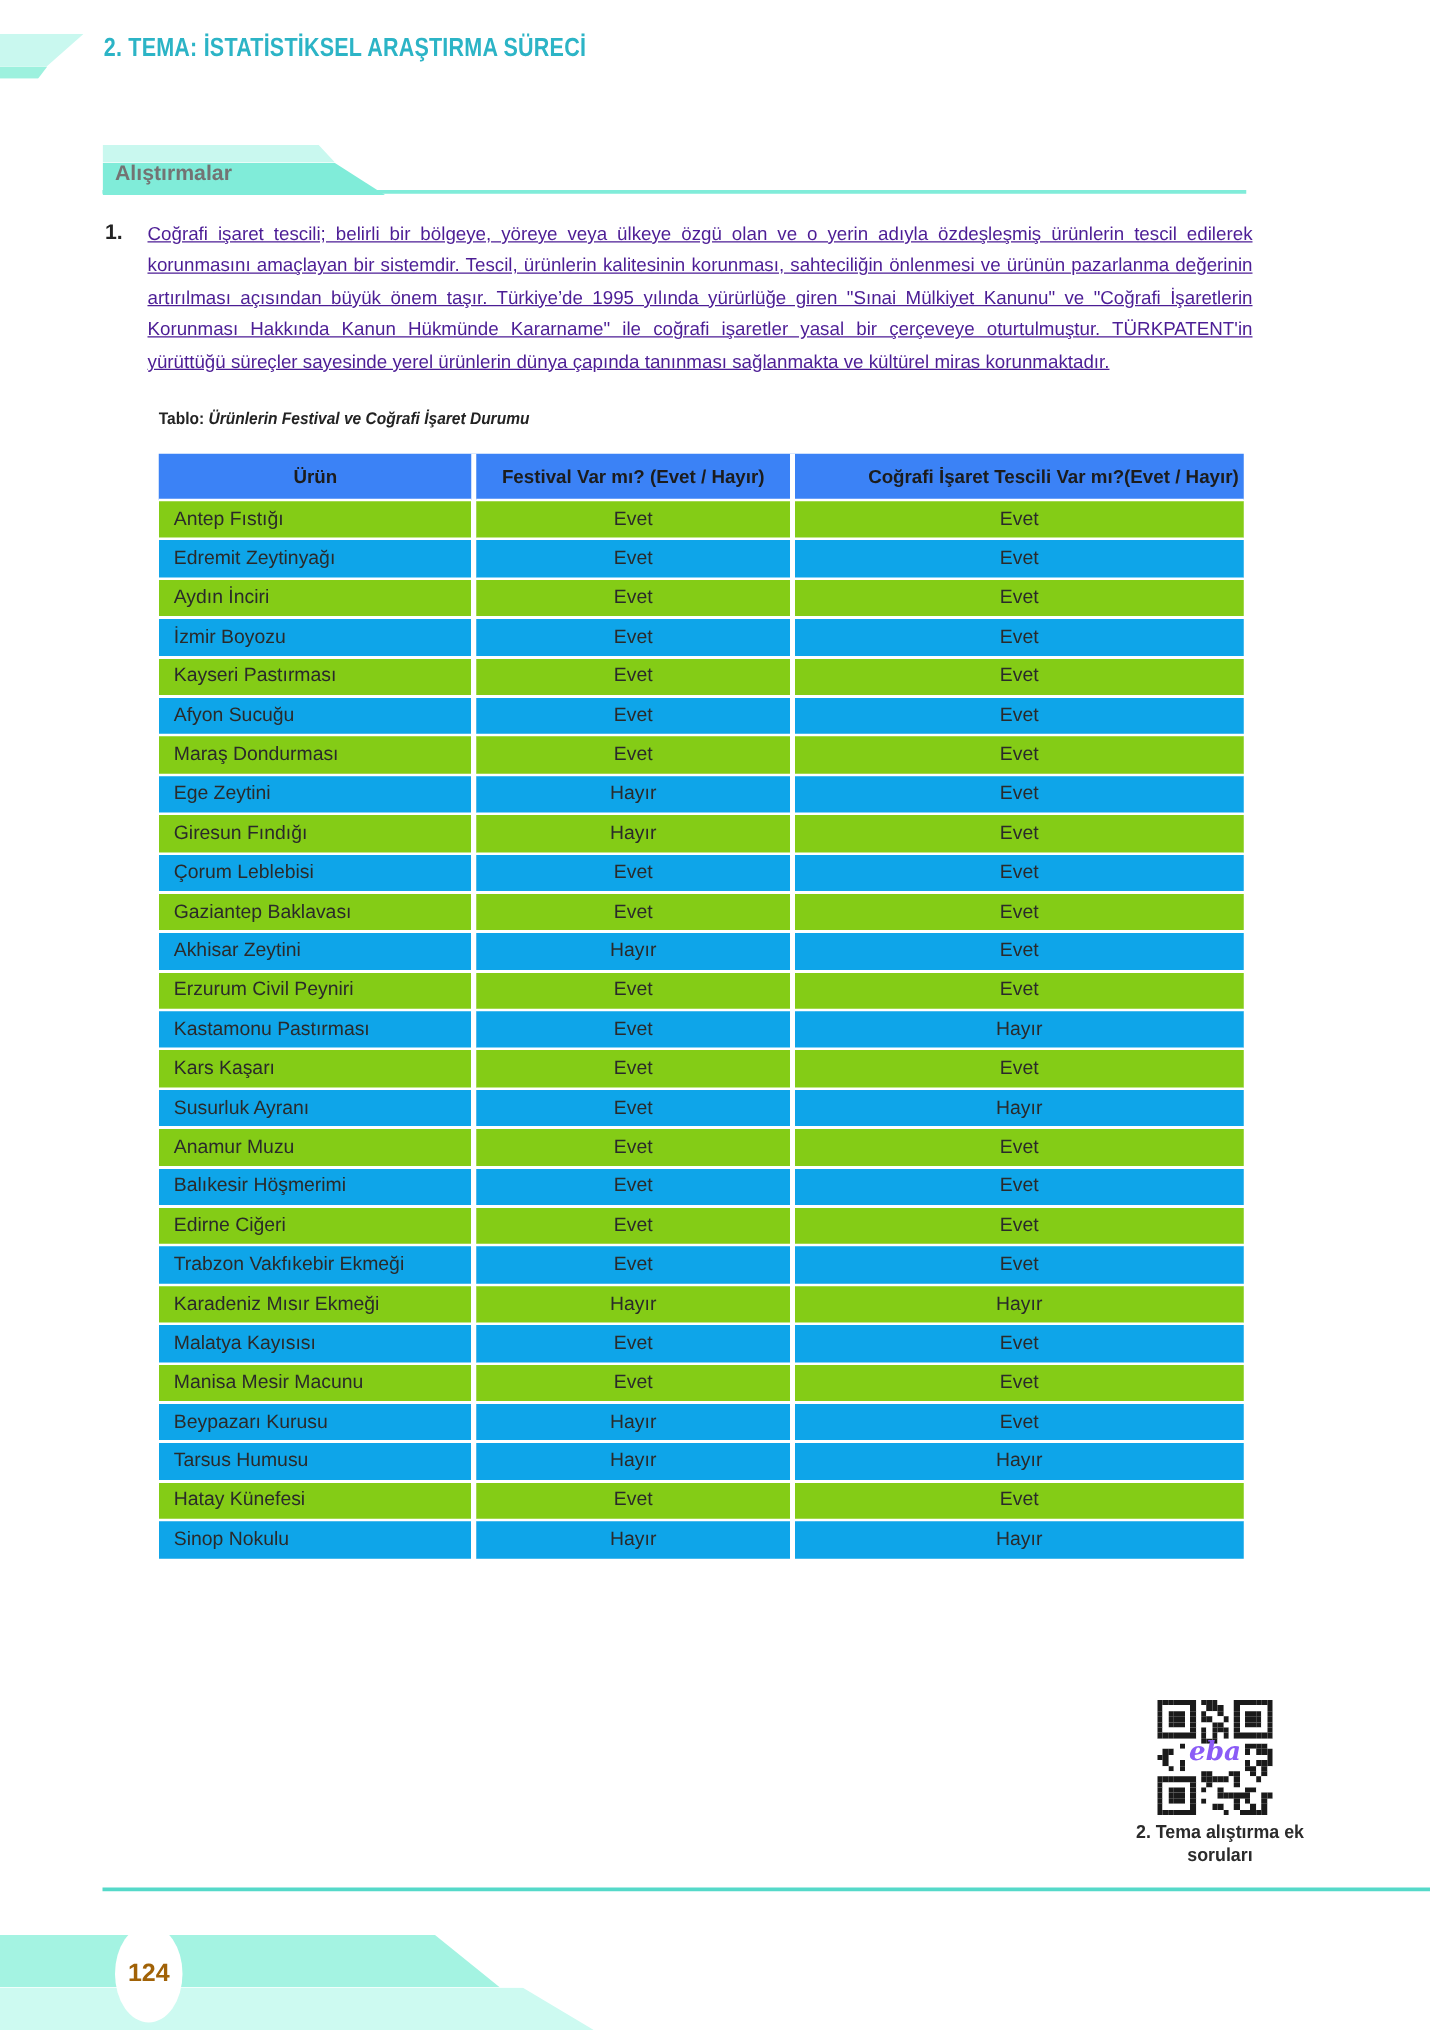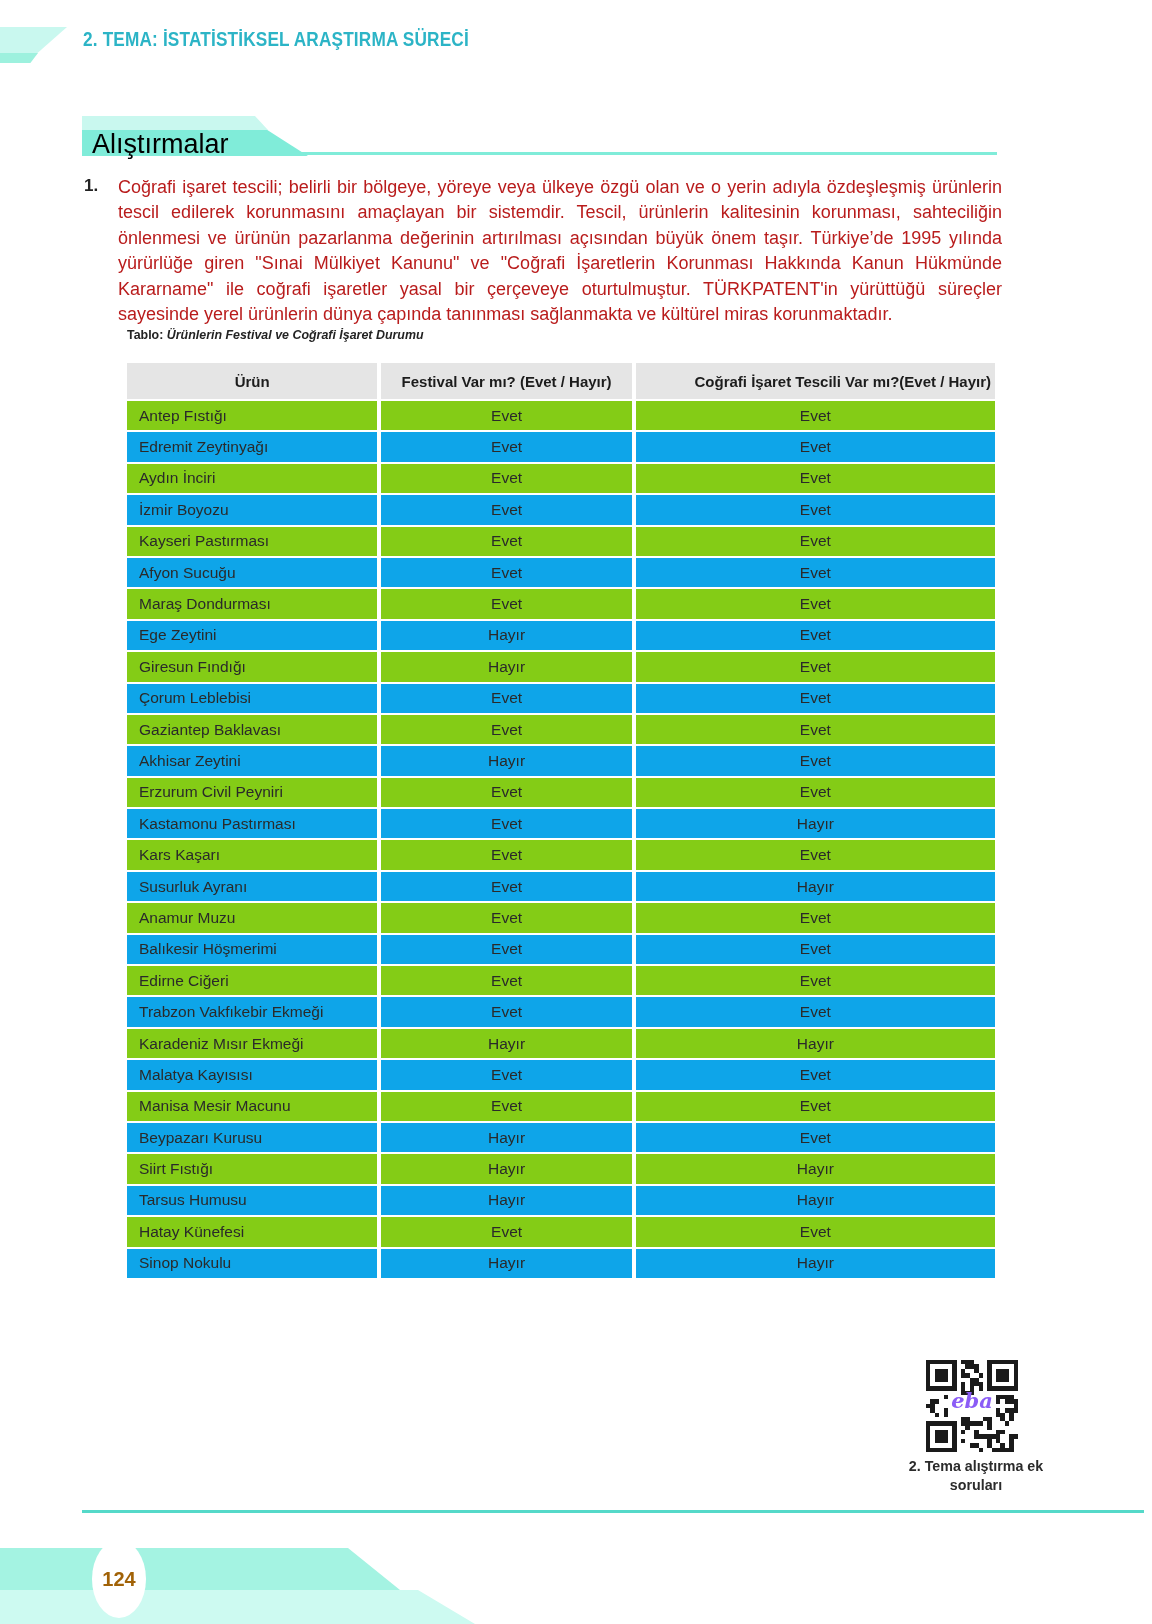--- a/index.html
+++ b/index.html
@@ -22,7 +22,7 @@
     clip-path:polygon(0 0,93% 0,100% 100%,0 100%);}
   .banner-main{position:absolute;left:82px;top:130px;width:226px;height:26px;background:#80ecd9;
     clip-path:polygon(0 0,82% 0,100% 100%,0 100%);}
-  .banner-label{position:absolute;left:92px;top:129px;font-size:27px;font-weight:normal;color:#000000;}
+  .banner-label{position:absolute;left:92px;top:129px;font-size:17px;font-weight:bold;color:#737373;}
   
   .ex-number{position:absolute;left:84px;top:176px;font-size:17px;font-weight:bold;}
   .ex-body{position:absolute;left:118px;top:175px;width:884px;font-size:18px;

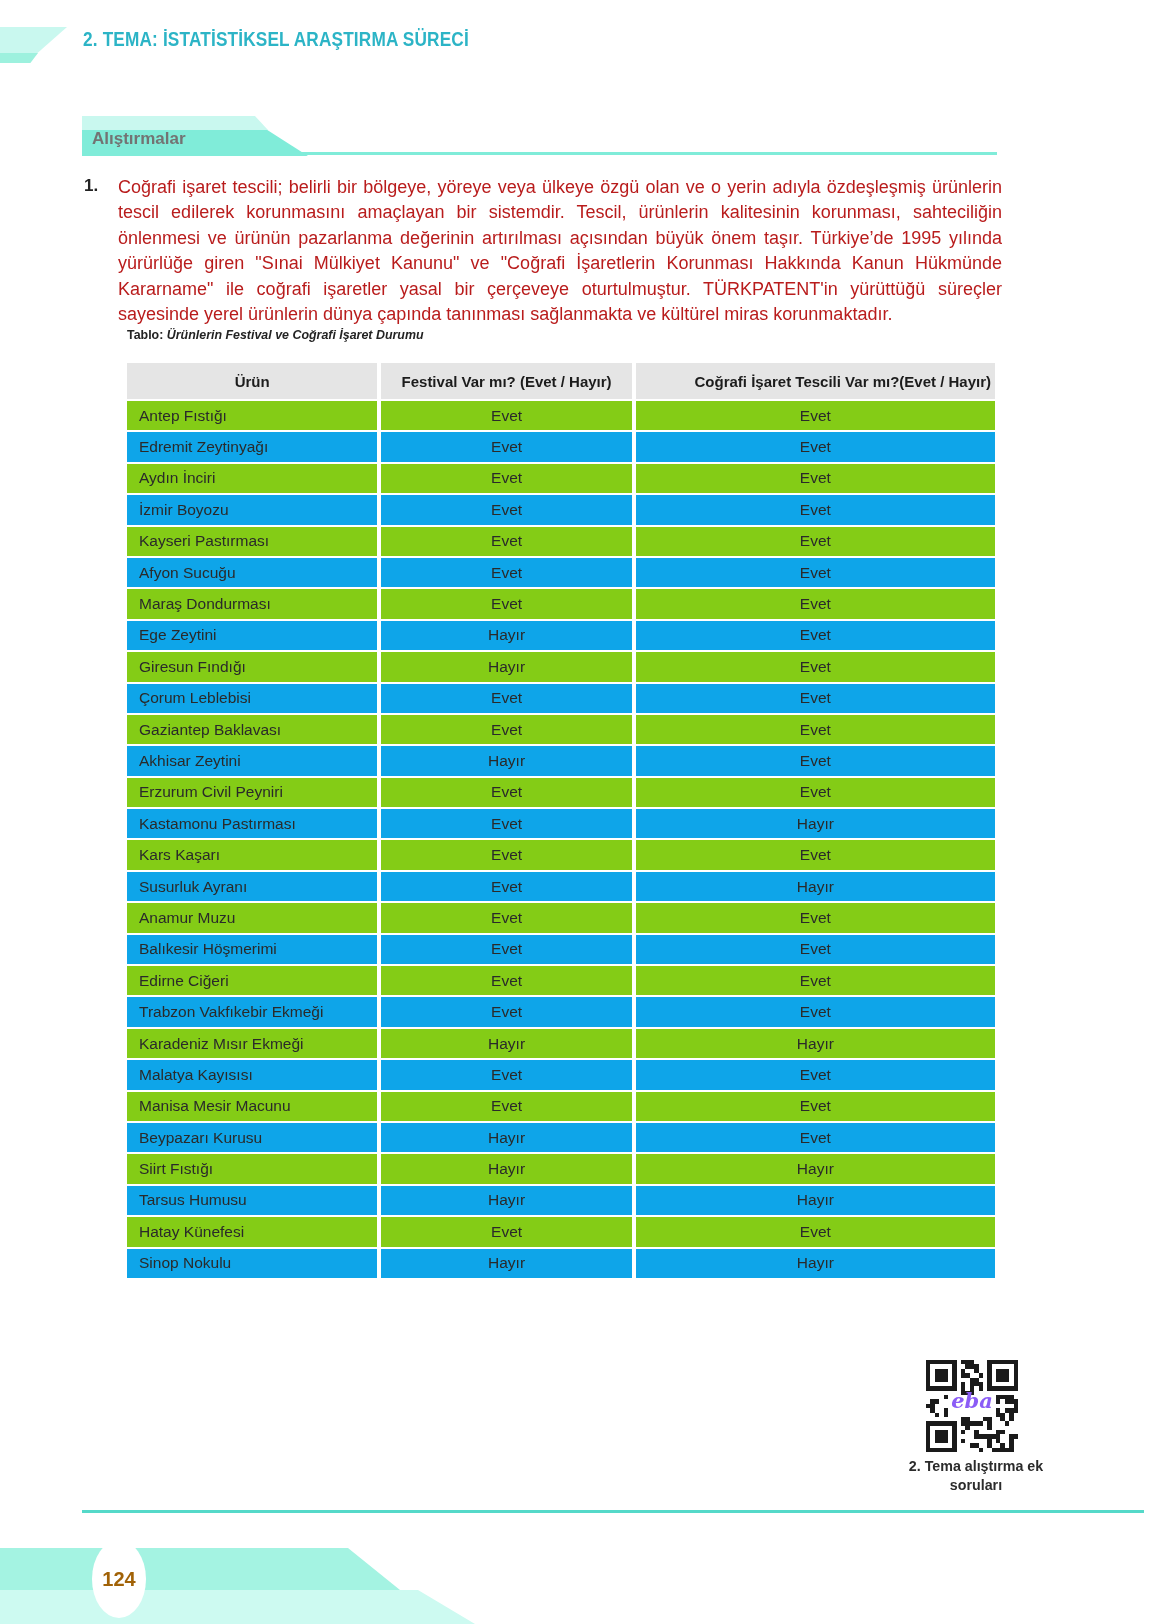--- a/index.html
+++ b/index.html
@@ -25,8 +25,8 @@
   .banner-label{position:absolute;left:92px;top:129px;font-size:17px;font-weight:bold;color:#737373;}
   
   .ex-number{position:absolute;left:84px;top:176px;font-size:17px;font-weight:bold;}
-  .ex-body{position:absolute;left:118px;top:175px;width:884px;font-size:18px;
-    line-height:25.4px;text-align:justify;color:#b91c1c;}
+  .ex-body{position:absolute;left:118px;top:175px;width:884px;font-size:15px;
+    line-height:25.4px;text-align:justify;color:#4c1d95;text-decoration:underline;}
   
   .tbl-caption{position:absolute;left:127px;top:327px;font-size:13.5px;font-weight:bold;
     transform:scaleX(.92);transform-origin:left top;white-space:nowrap;}

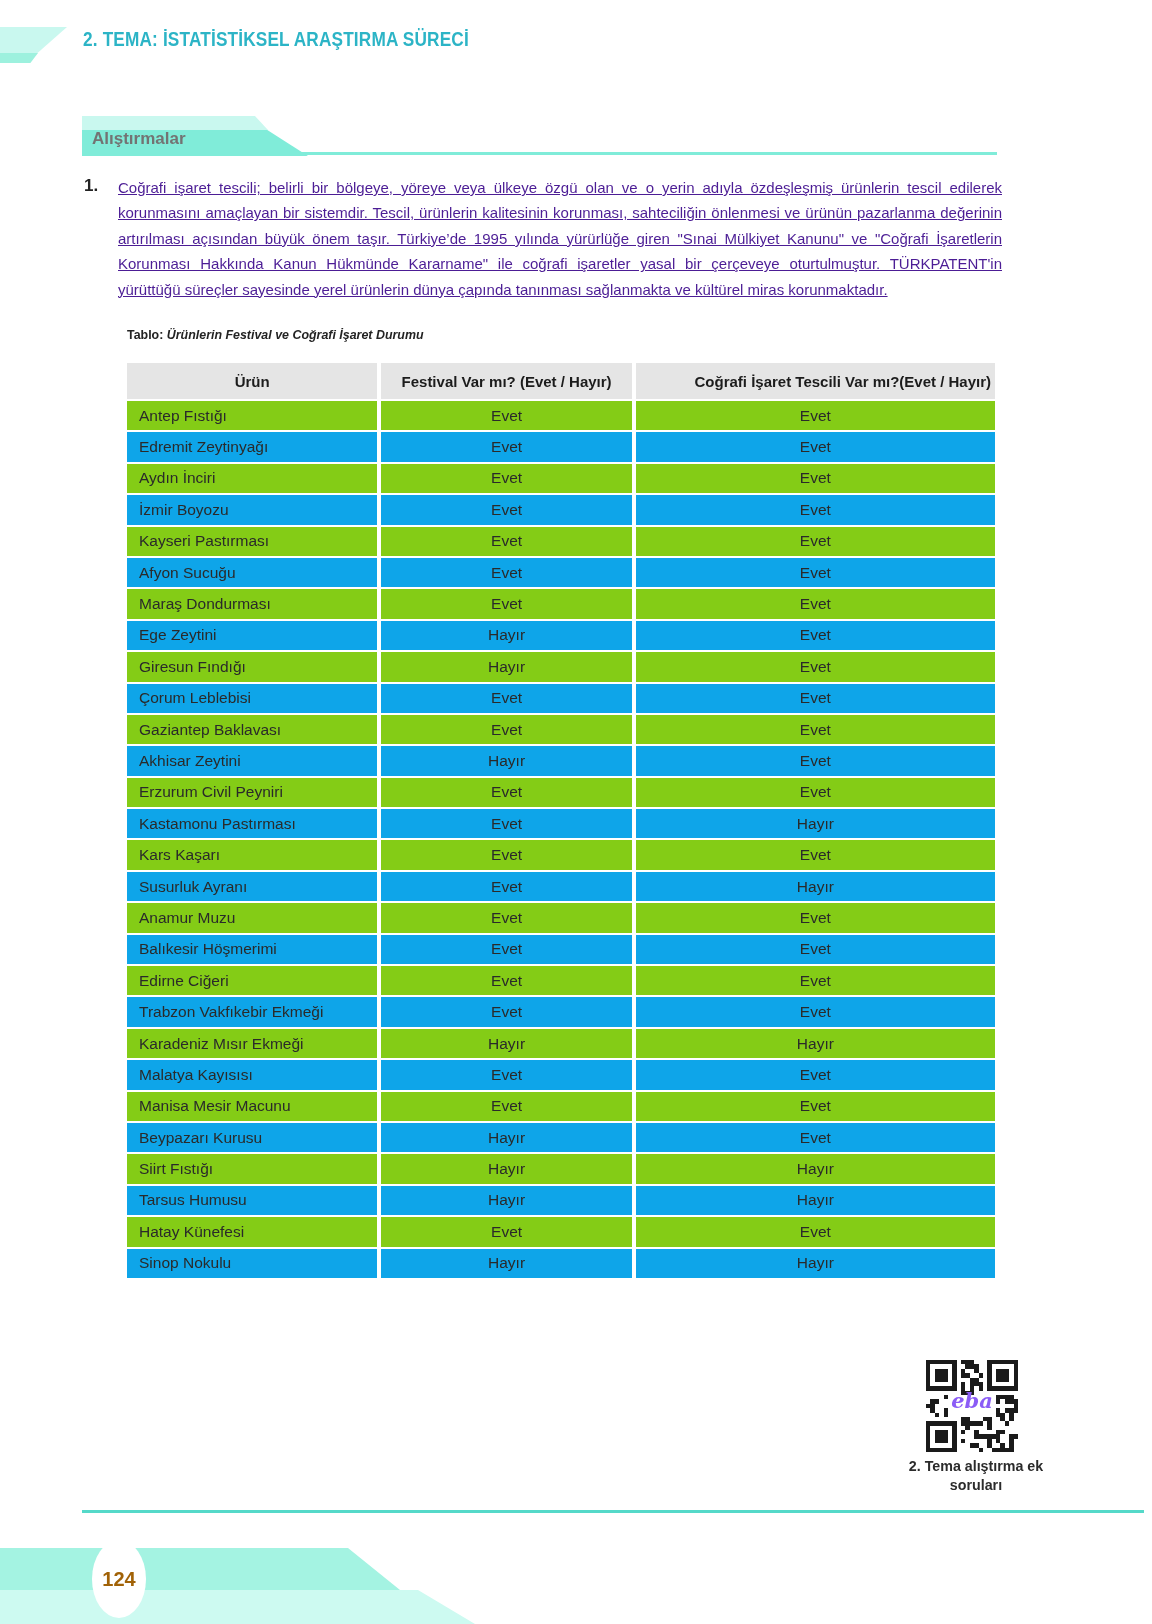--- a/index.html
+++ b/index.html
@@ -35,7 +35,7 @@
   table.products{position:absolute;left:127px;top:363px;width:868px;border-collapse:collapse;
     table-layout:fixed;}
   table.products th{
-    background:#e5e5e5;font-size:15px;font-weight:bold;color:#1c1c1c;
+    background:#3b82f6;font-size:15px;font-weight:bold;color:#1c1c1c;
     height:36px;text-align:center;padding:0 4px;border-bottom:2px solid #fff;}
   table.products th:nth-child(1){width:29%;}
   table.products th:nth-child(2){width:29%;}

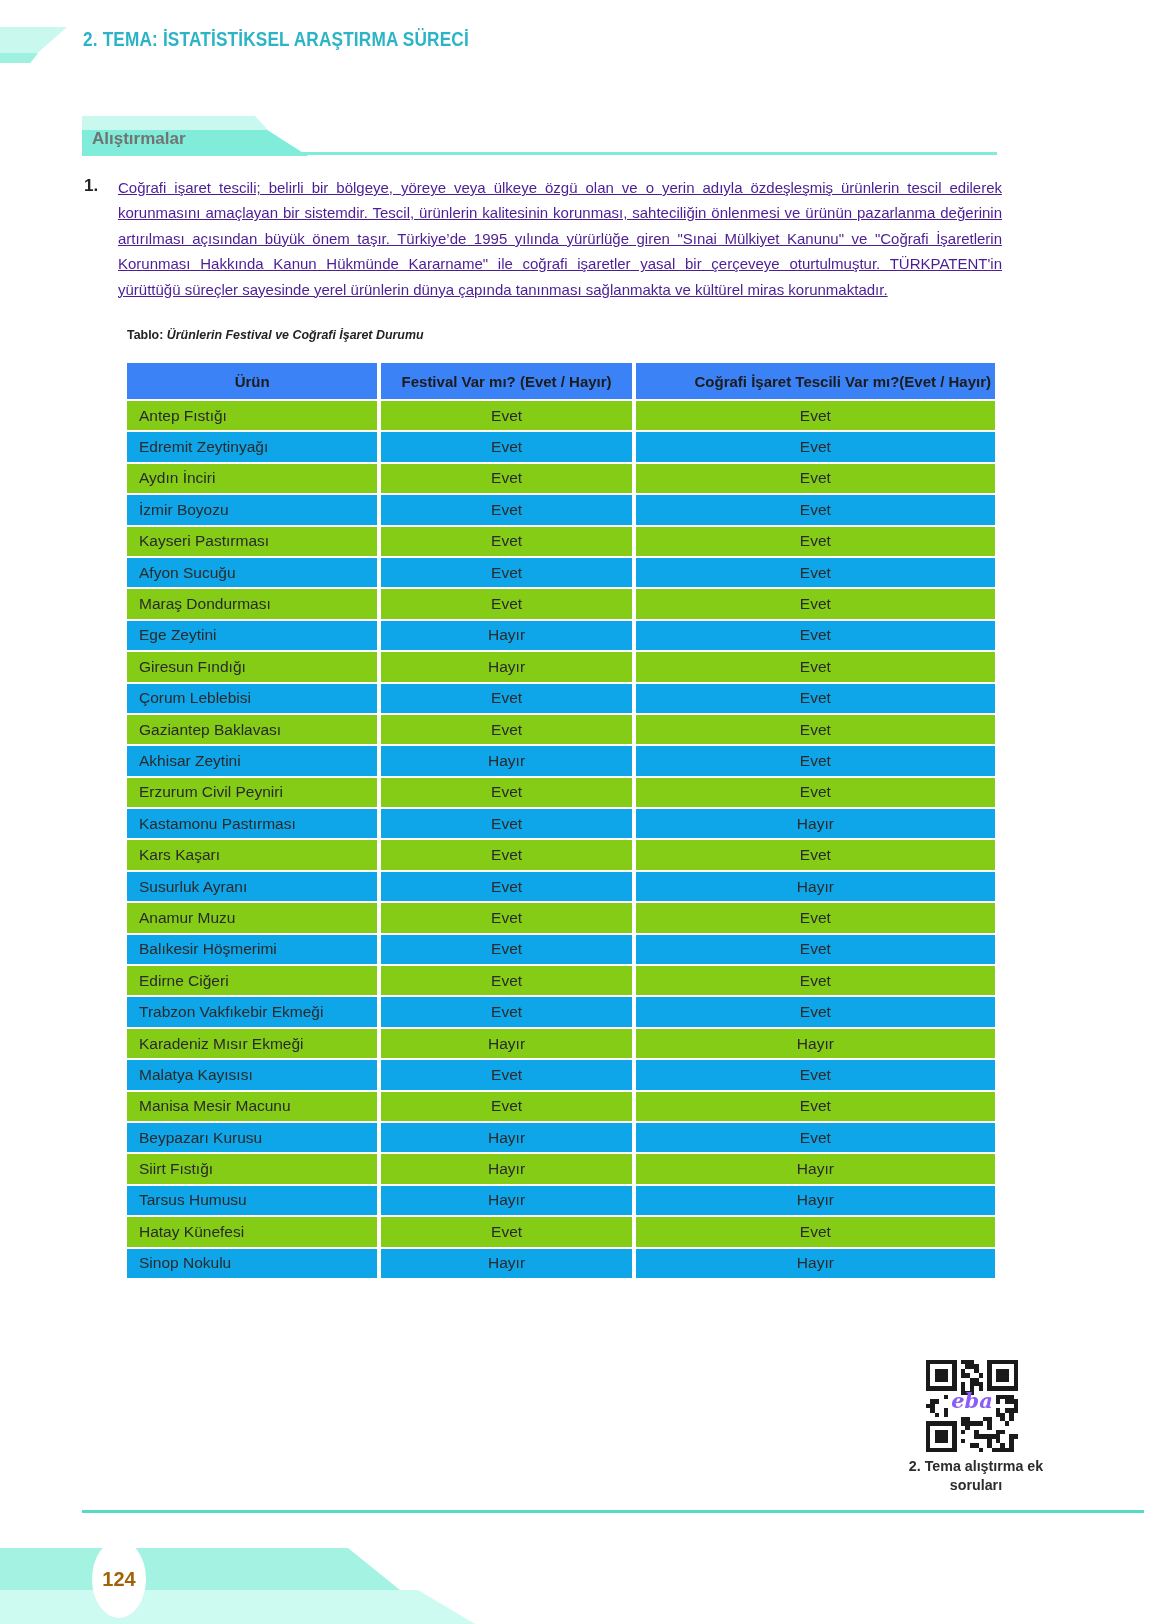--- a/index.html
+++ b/index.html
@@ -220,11 +220,6 @@
           <td>Hayır</td>
           <td>Evet</td>
         </tr>
-        <tr class="light">
-          <td>Siirt Fıstığı</td>
-          <td>Hayır</td>
-          <td>Hayır</td>
-        </tr>
         <tr class="dark">
           <td>Tarsus Humusu</td>
           <td>Hayır</td>

